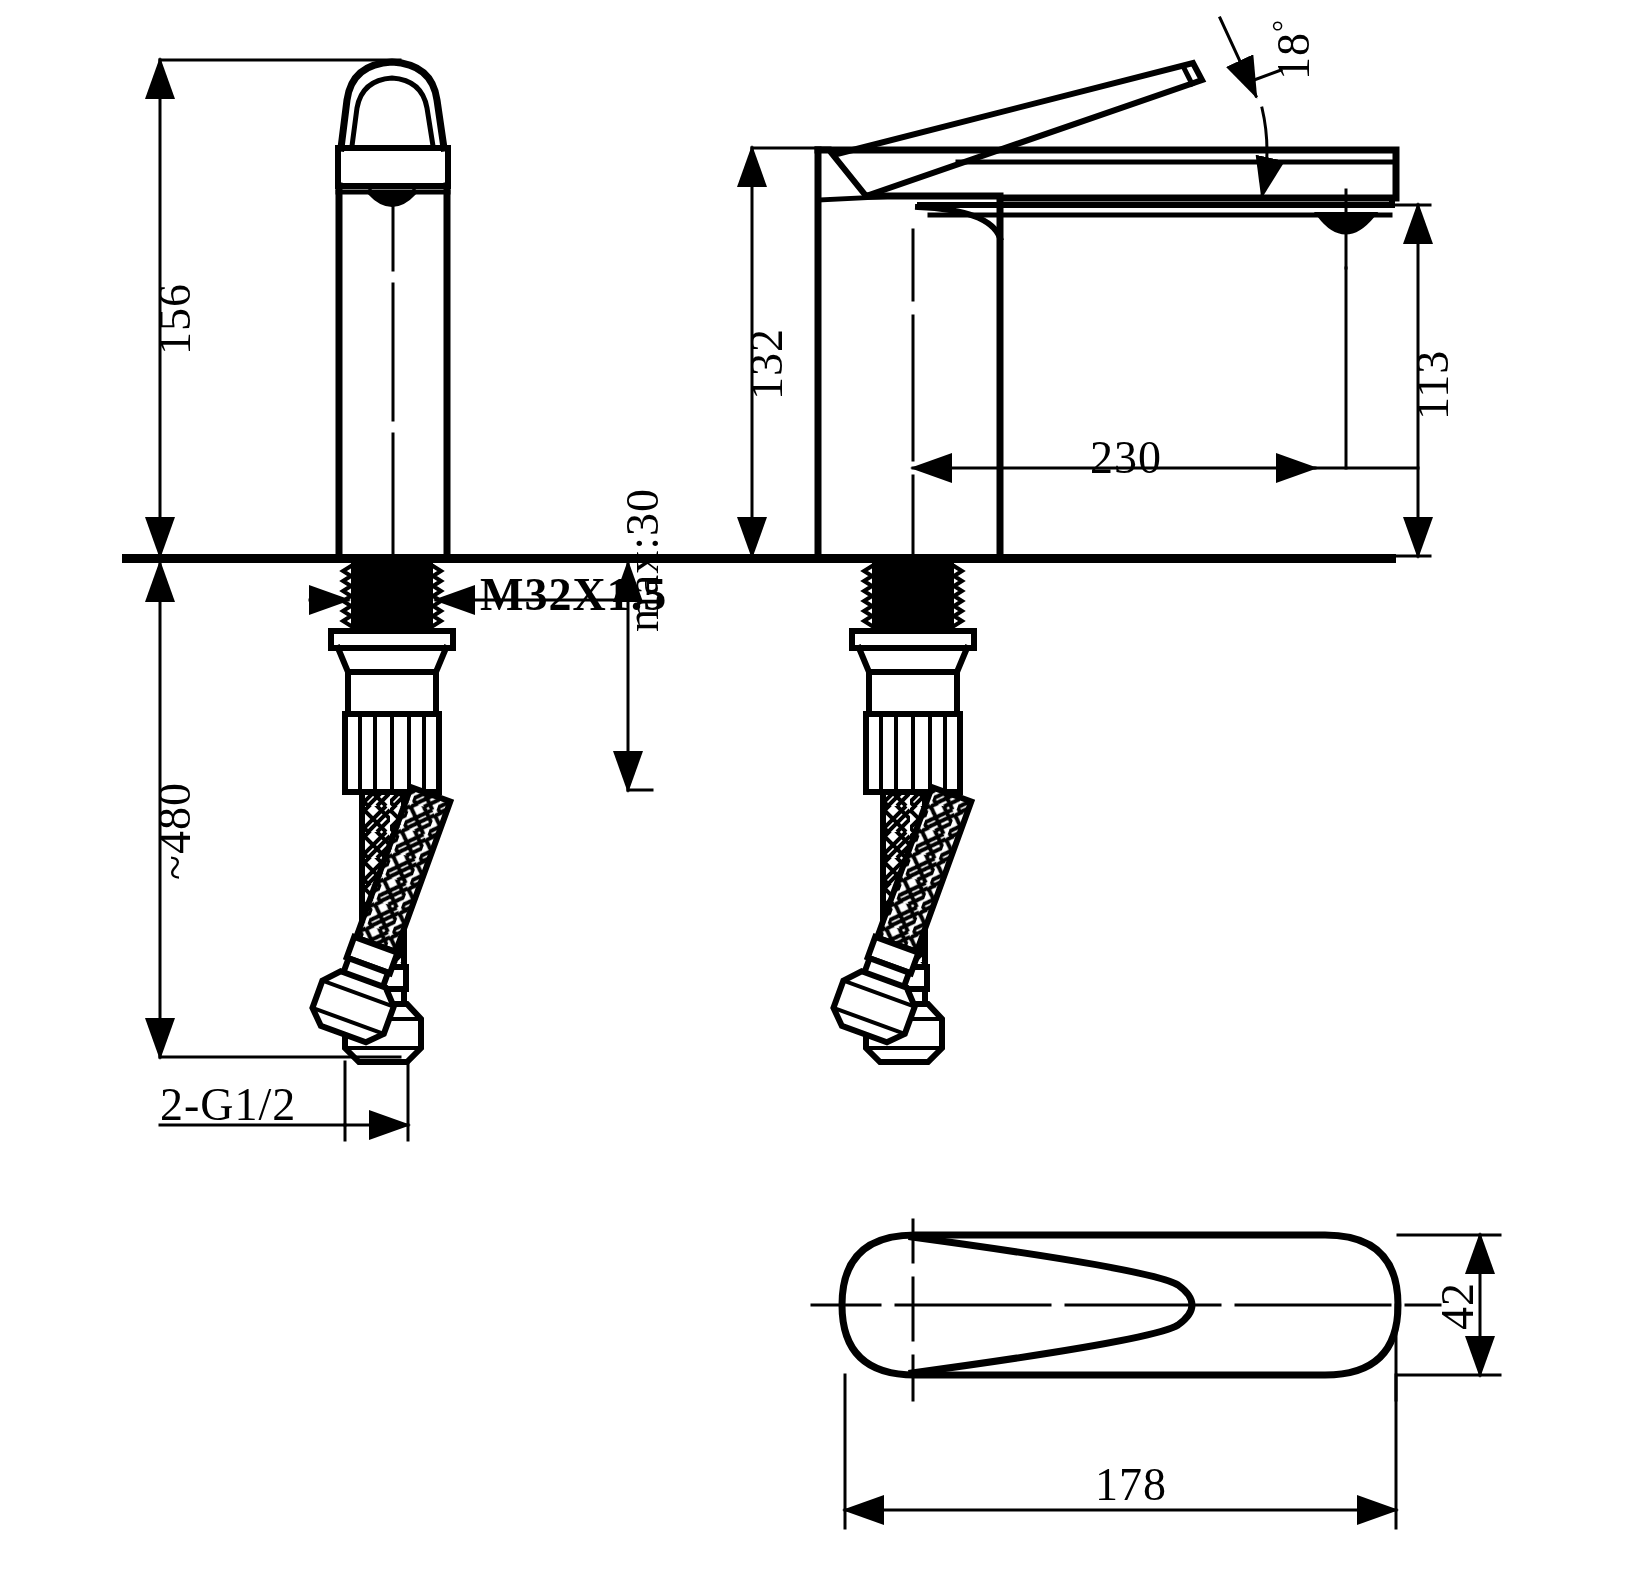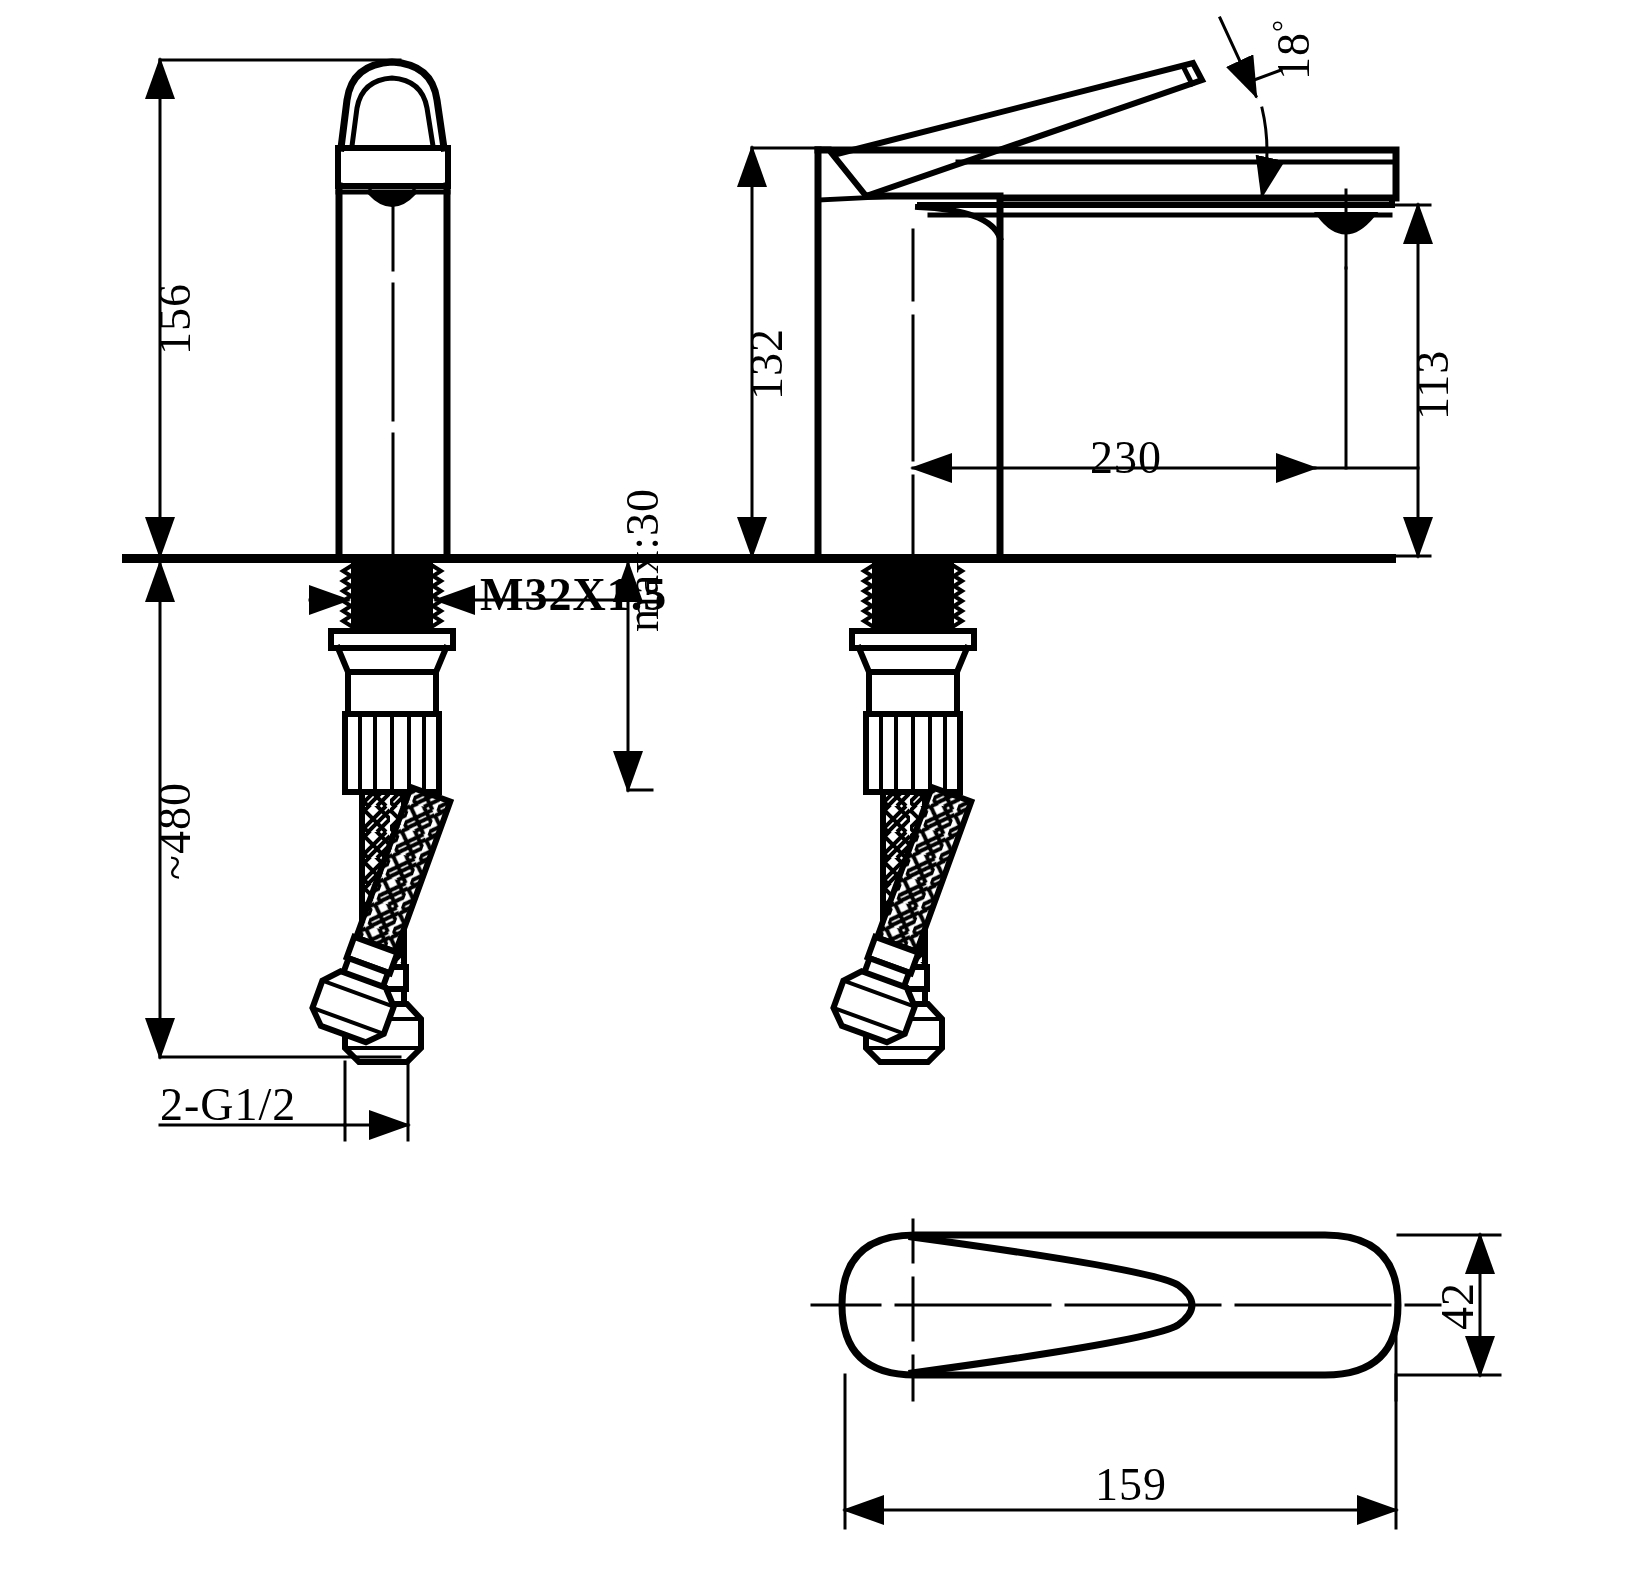--- a/index.html
+++ b/index.html
@@ -238,7 +238,7 @@
 
 <div class="dimtext" style="left:160px;top:1082px;">2-G1/2</div>
 
-<div class="dimtext" style="left:1095px;top:1462px;">159</div>
+<div class="dimtext" style="left:1095px;top:1462px;">178</div>
 
 <div class="dimtext rot" style="left:1435px;top:1330px;">42</div>
 

